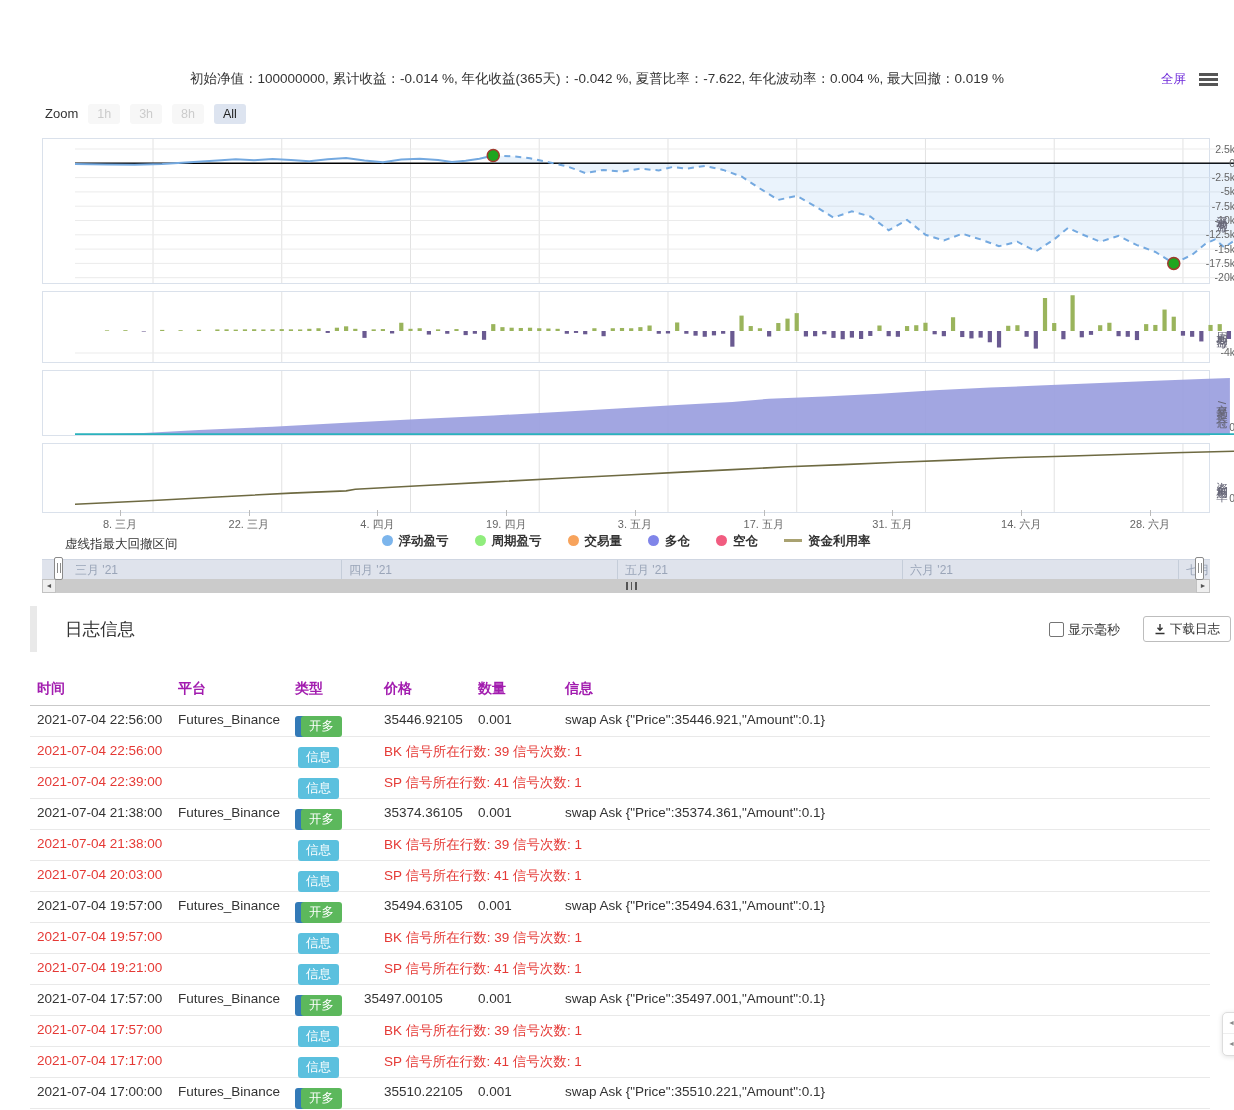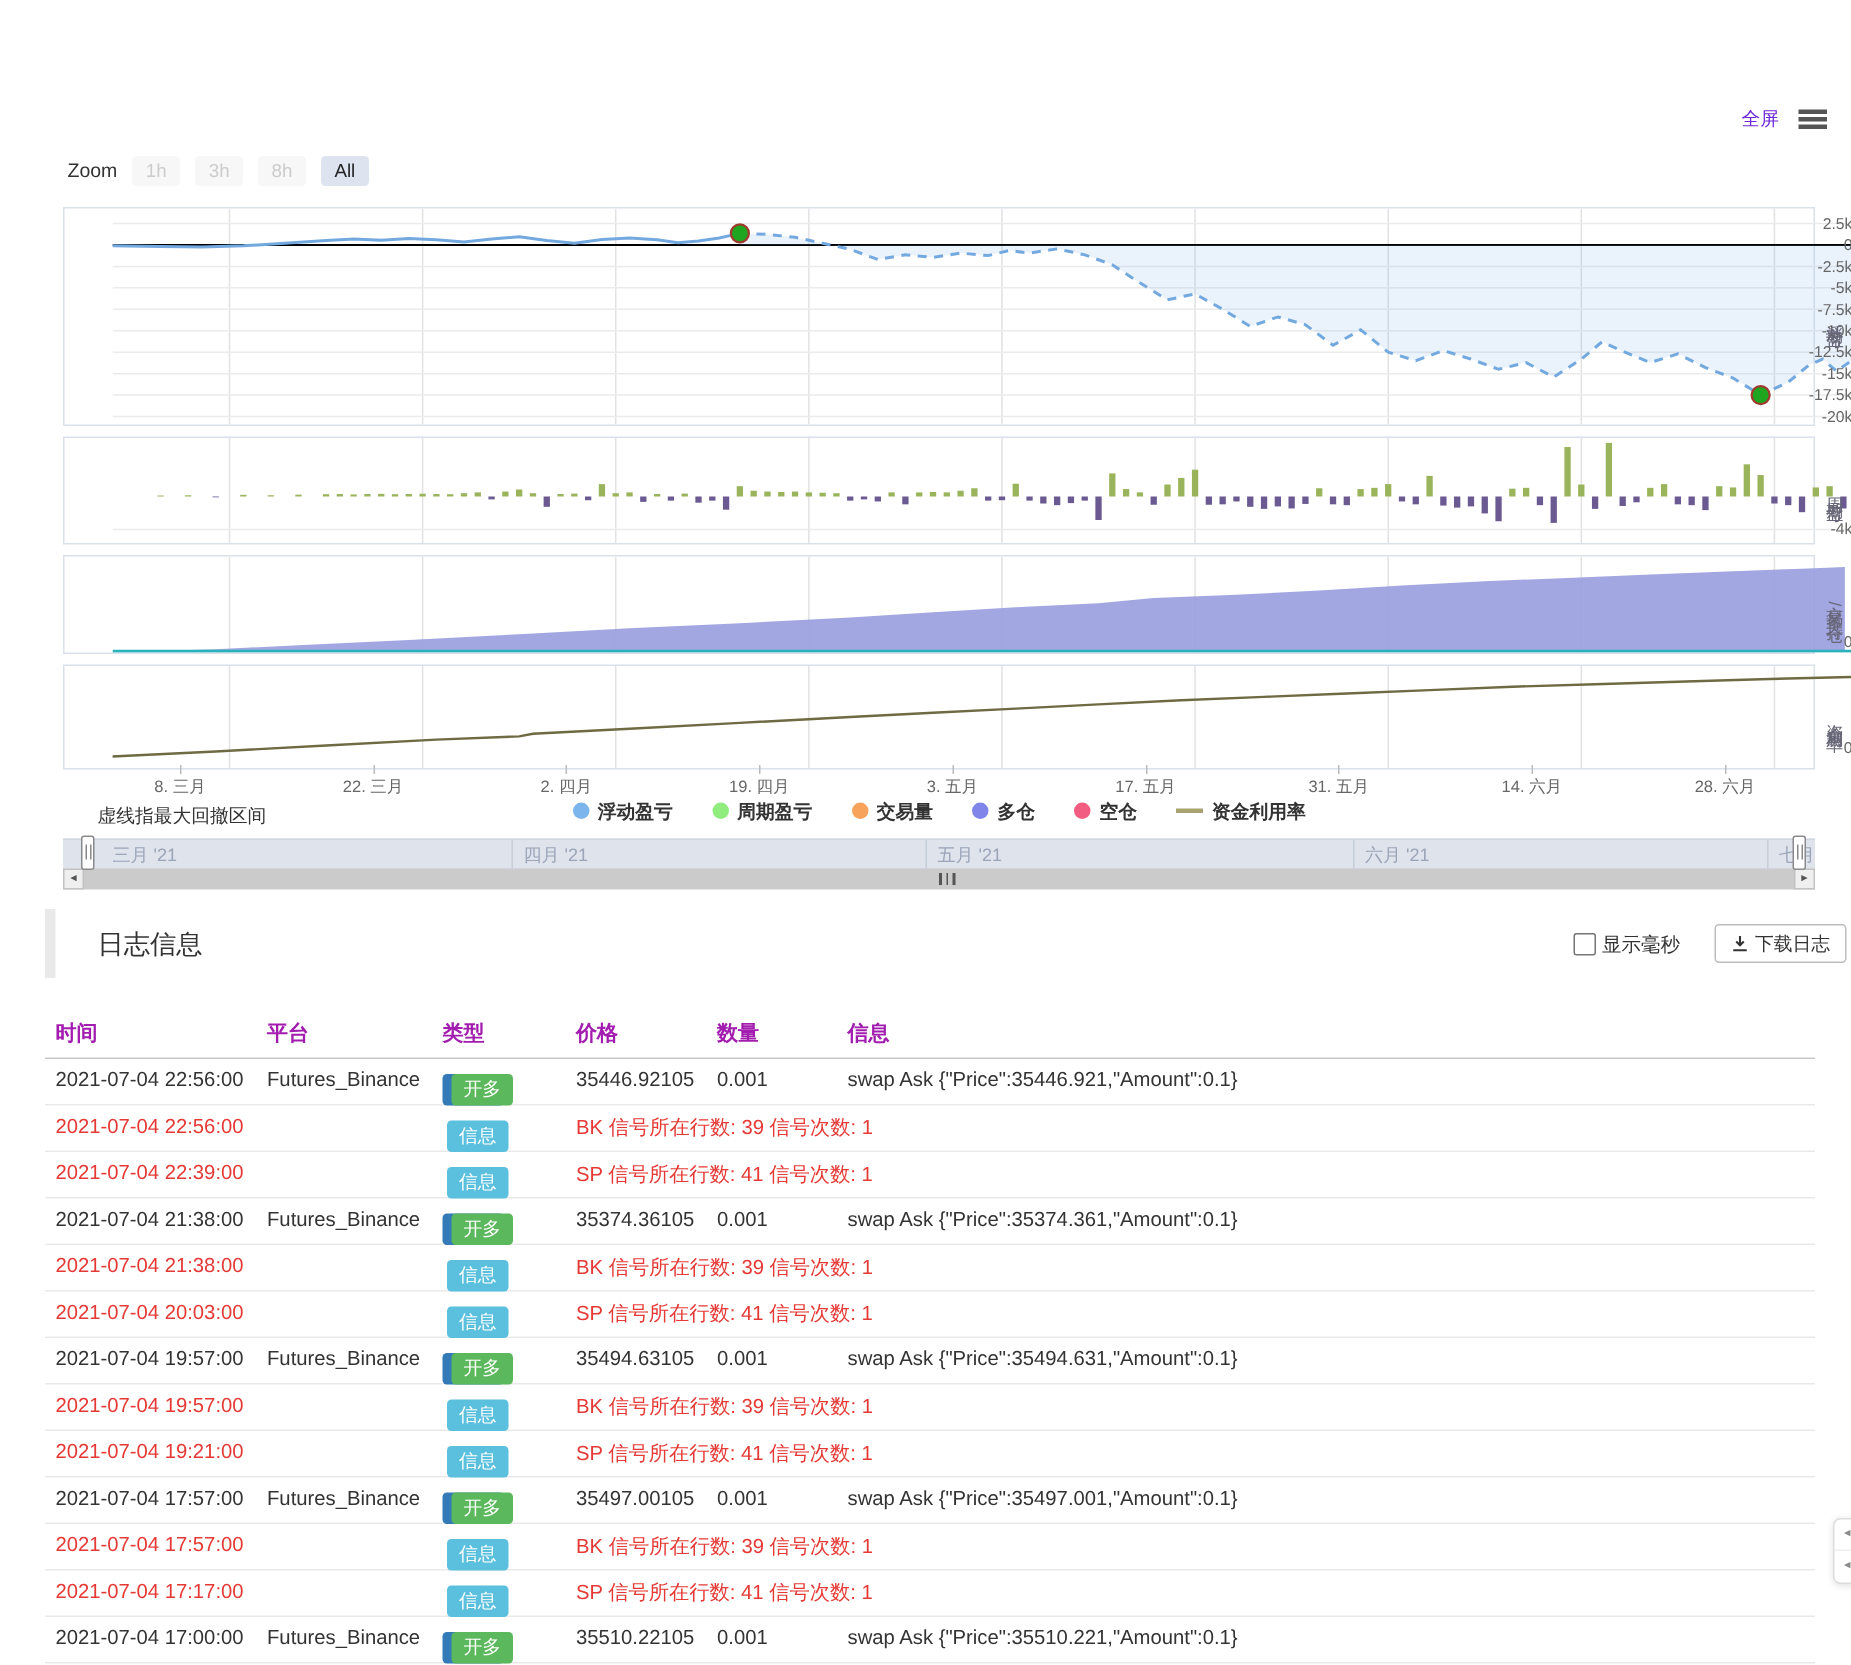--- a/index.html
+++ b/index.html
@@ -71,6 +71,7 @@
 <div id="app">
 
 
+  <div id="stats">初始净值：100000000, 累计收益：-0.014 %, 年化收益(365天)：-0.042 %, 夏普比率：-7.622, 年化波动率：0.004 %, 最大回撤：0.019 %</div>
   <div id="fullscreen">全屏</div>
   <div id="burger">
       <span></span>

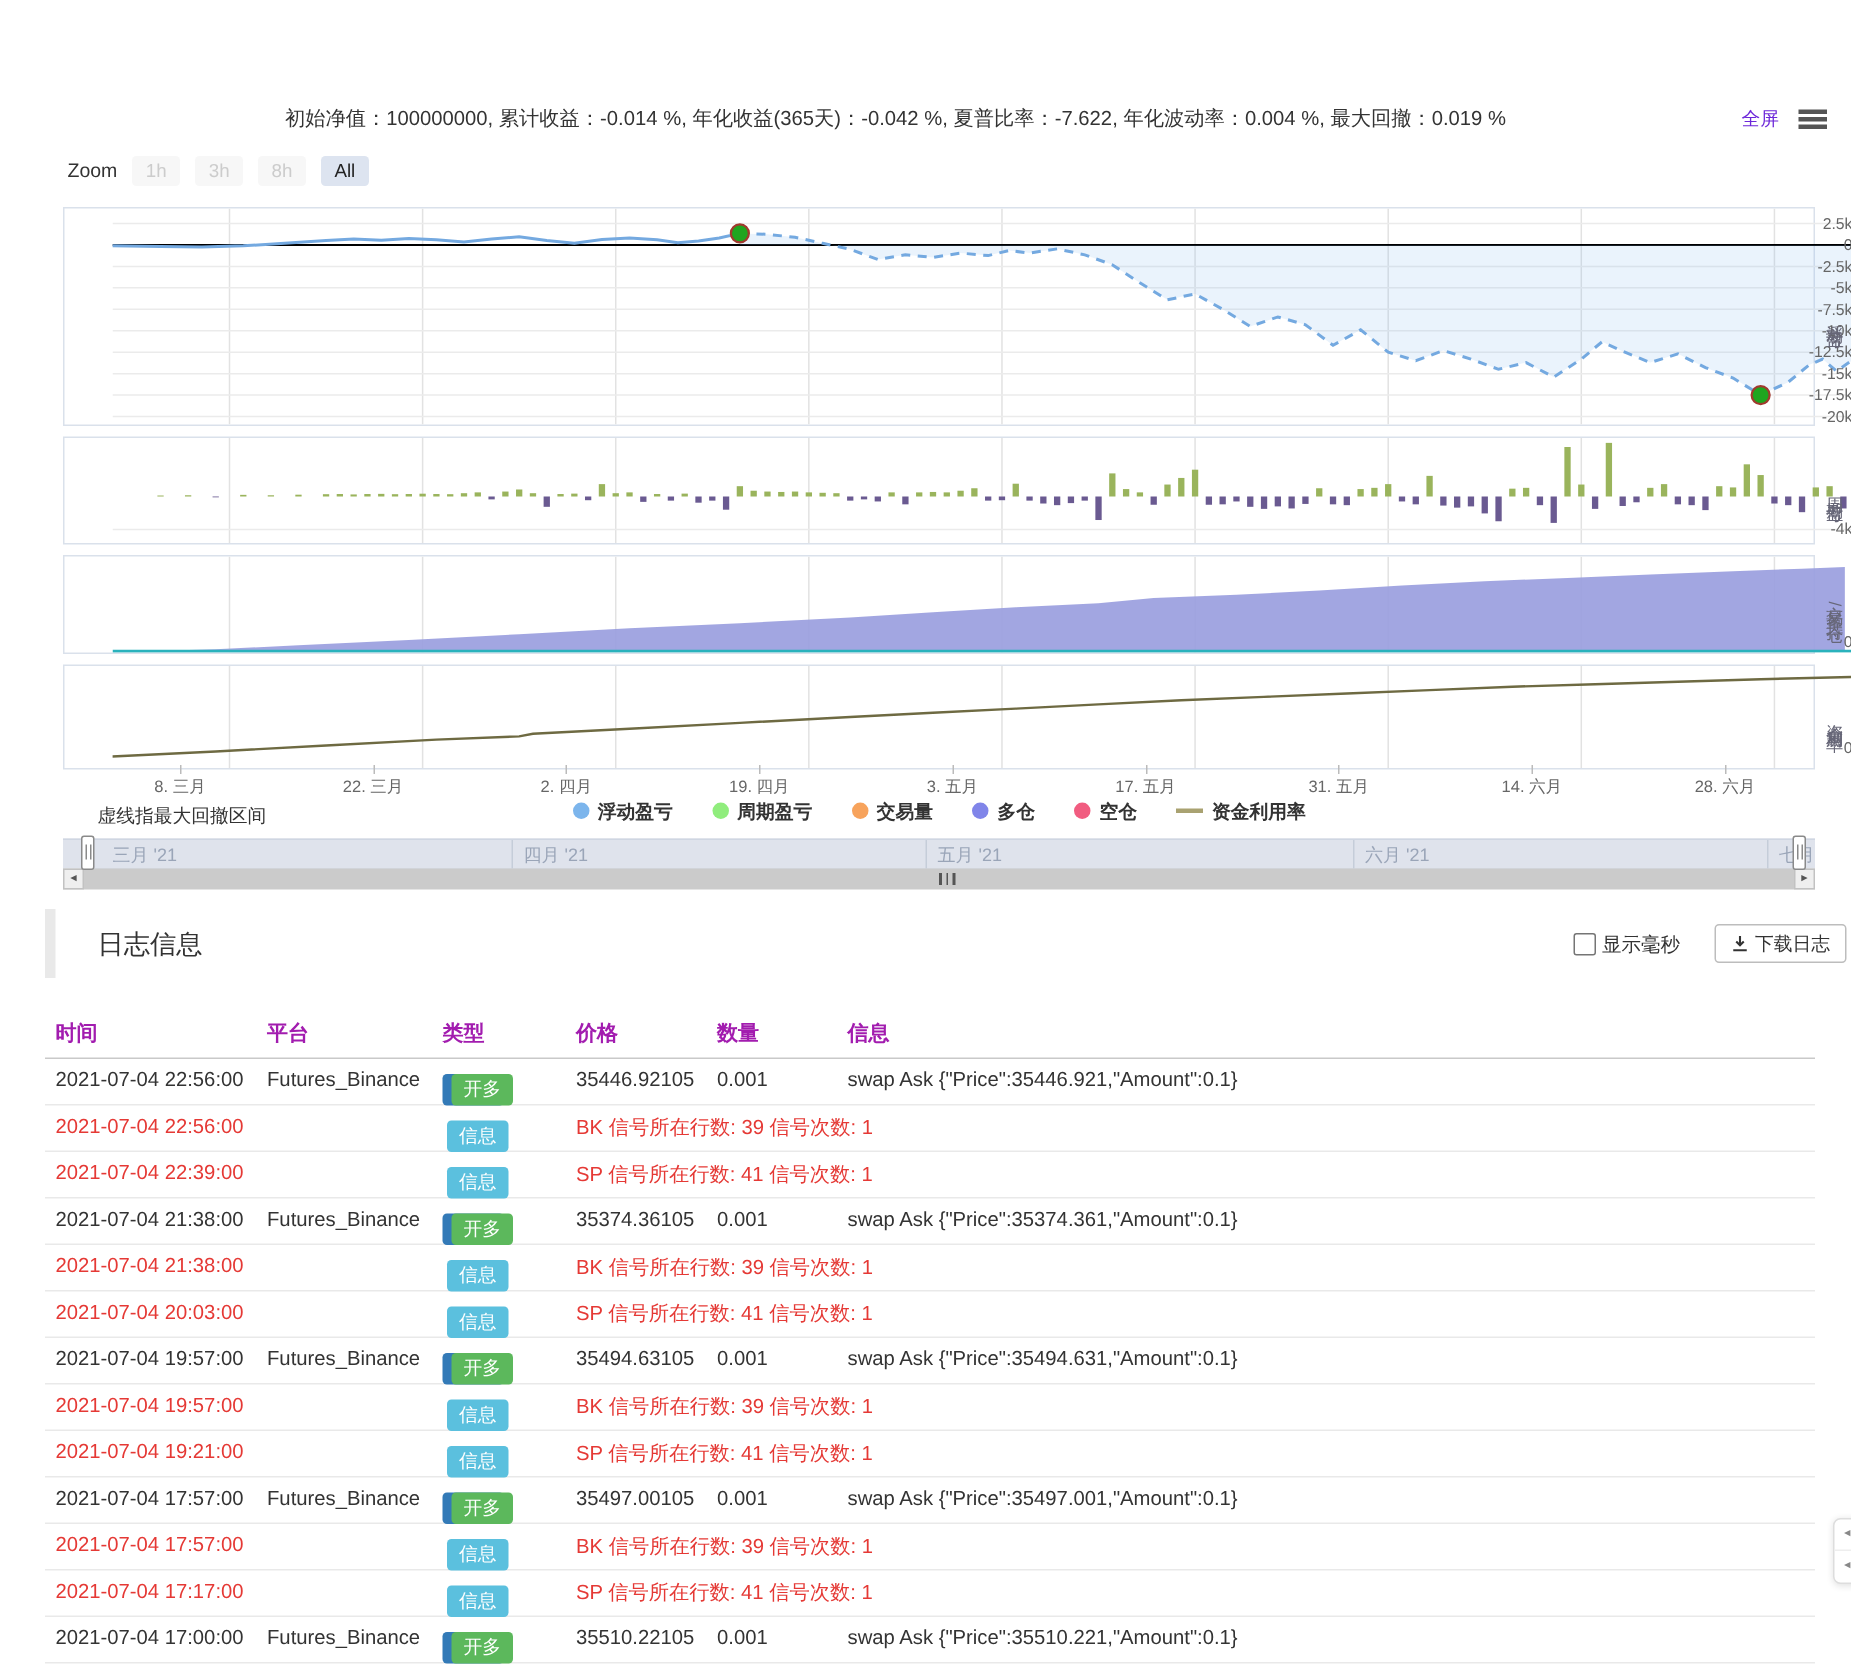--- a/index.html
+++ b/index.html
@@ -456,7 +456,7 @@
     <div class="xtick" style="left: 248.744px;"></div>
     <div class="xlab" style="left: 248.744px;">22. 三月</div>
     <div class="xtick" style="left: 377.488px;"></div>
-    <div class="xlab" style="left: 377.488px;">2. 四月</div>
+    <div class="xlab" style="left: 377.488px;">4. 四月</div>
     <div class="xtick" style="left: 506.232px;"></div>
     <div class="xlab" style="left: 506.232px;">19. 四月</div>
     <div class="xtick" style="left: 634.976px;"></div>

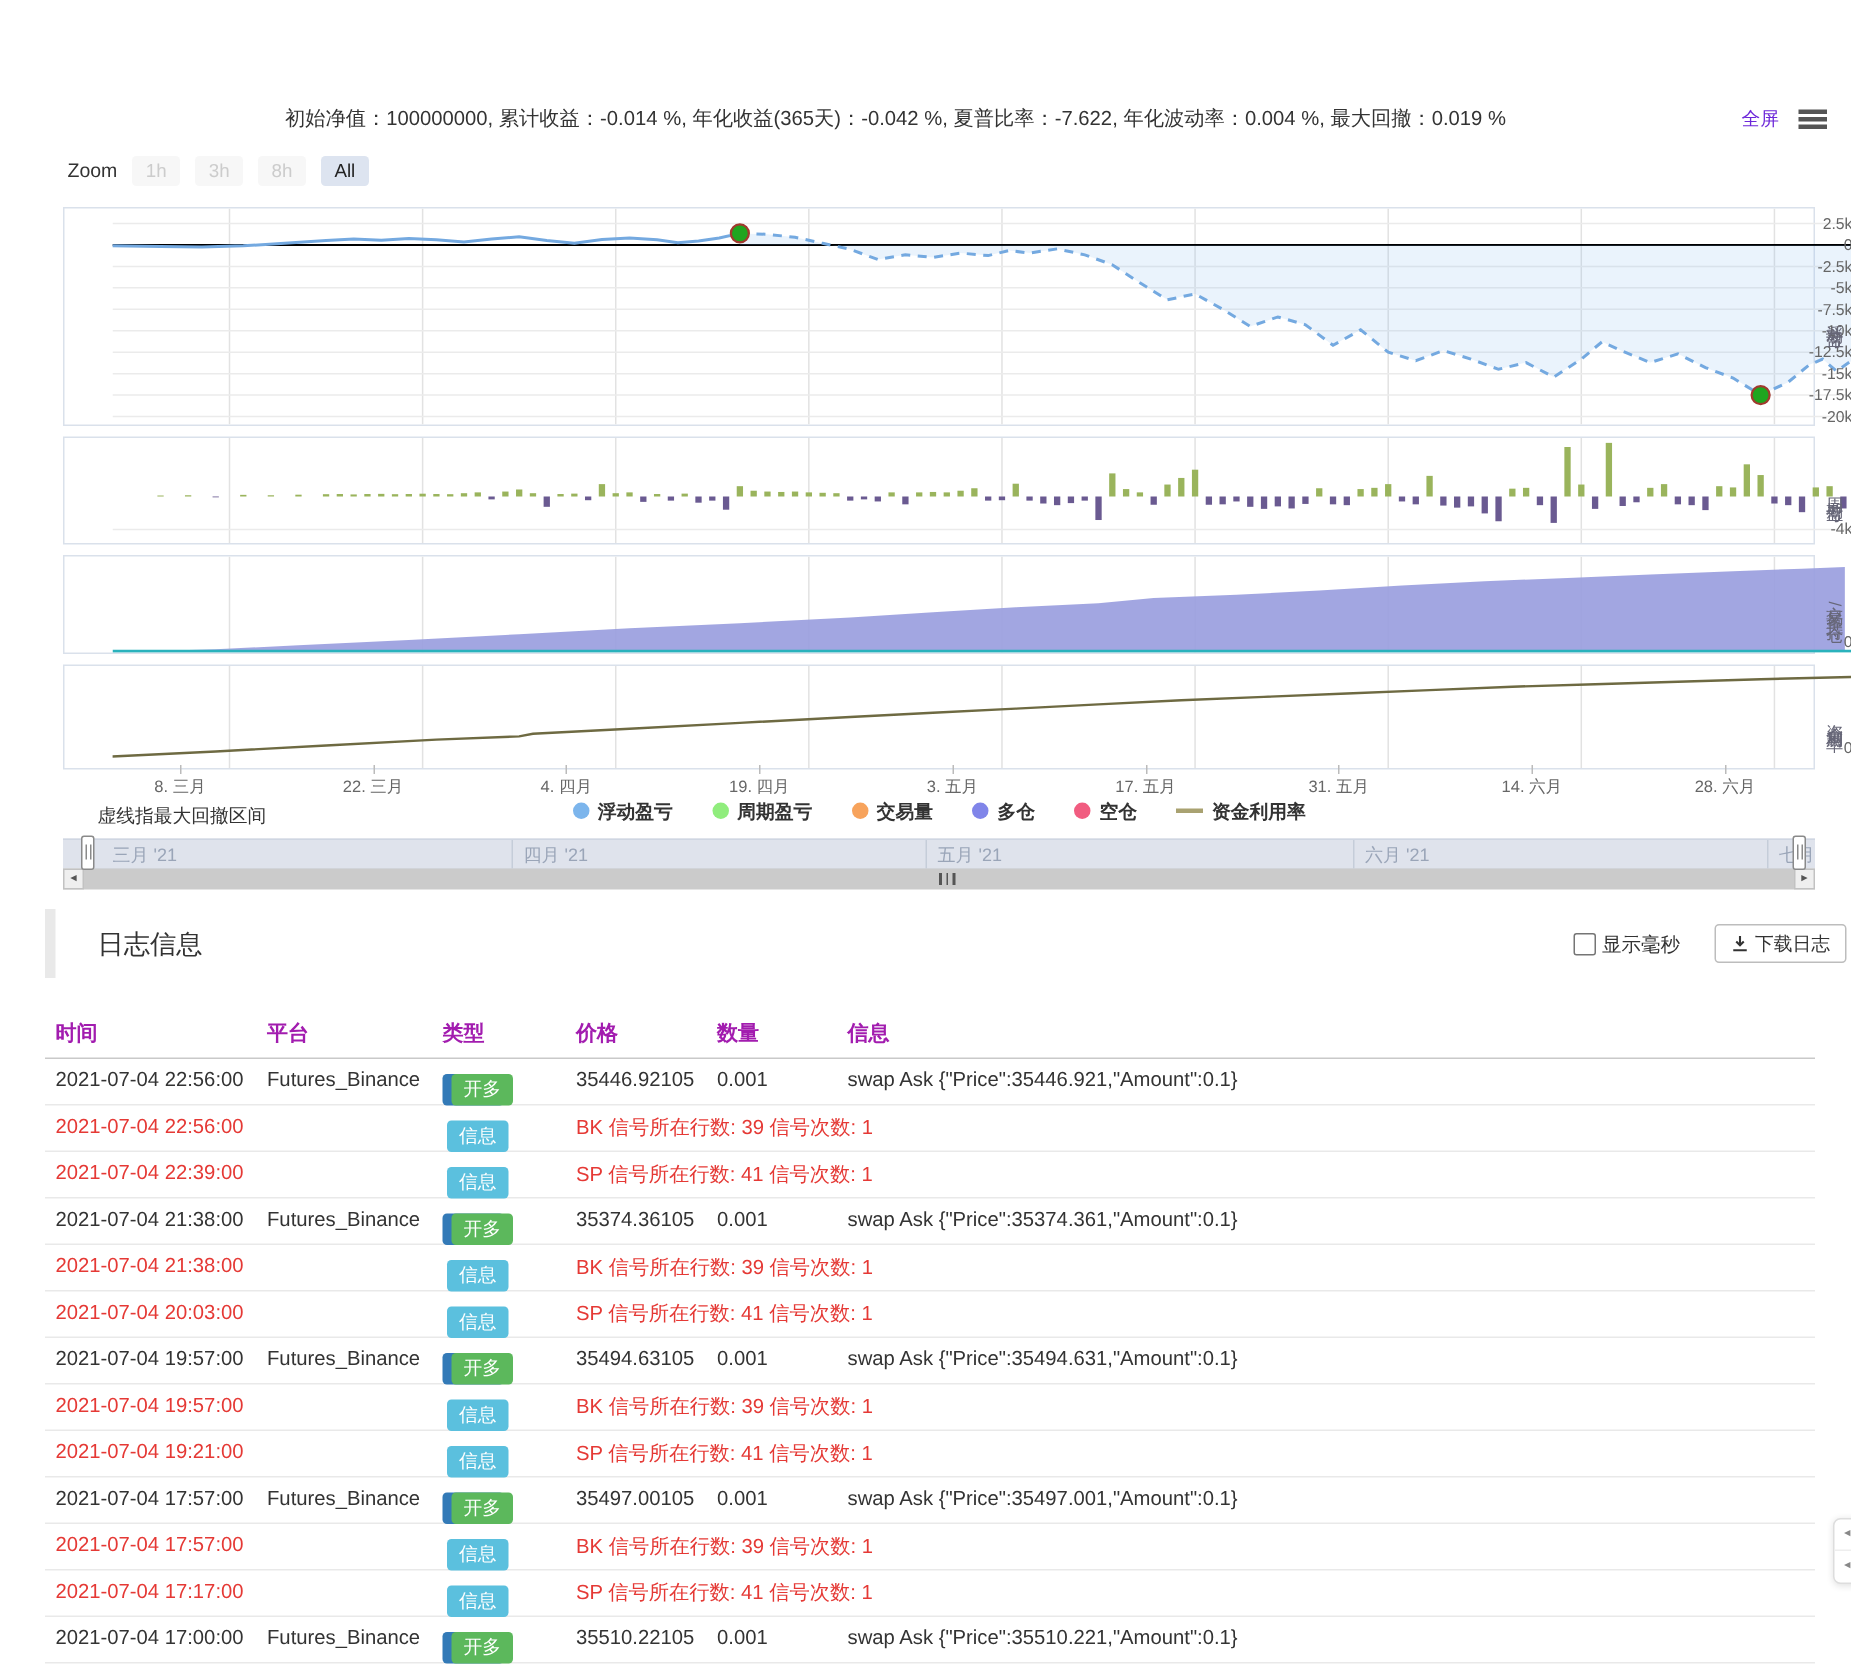--- a/index.html
+++ b/index.html
@@ -411,7 +411,7 @@
           <span class="badge" style="background: rgb(51, 122, 183);">买入</span>
           <span class="badge" style="background: rgb(92, 184, 92); margin-left: 6px;">开多</span>
         </span>
-        <span style="left: 354px;">35497.00105</span>
+        <span style="left: 334px;">35497.00105</span>
         <span style="left: 448px;">0.001</span>
         <span style="left: 535px;">swap Ask {"Price":35497.001,"Amount":0.1}</span>
       </div>

